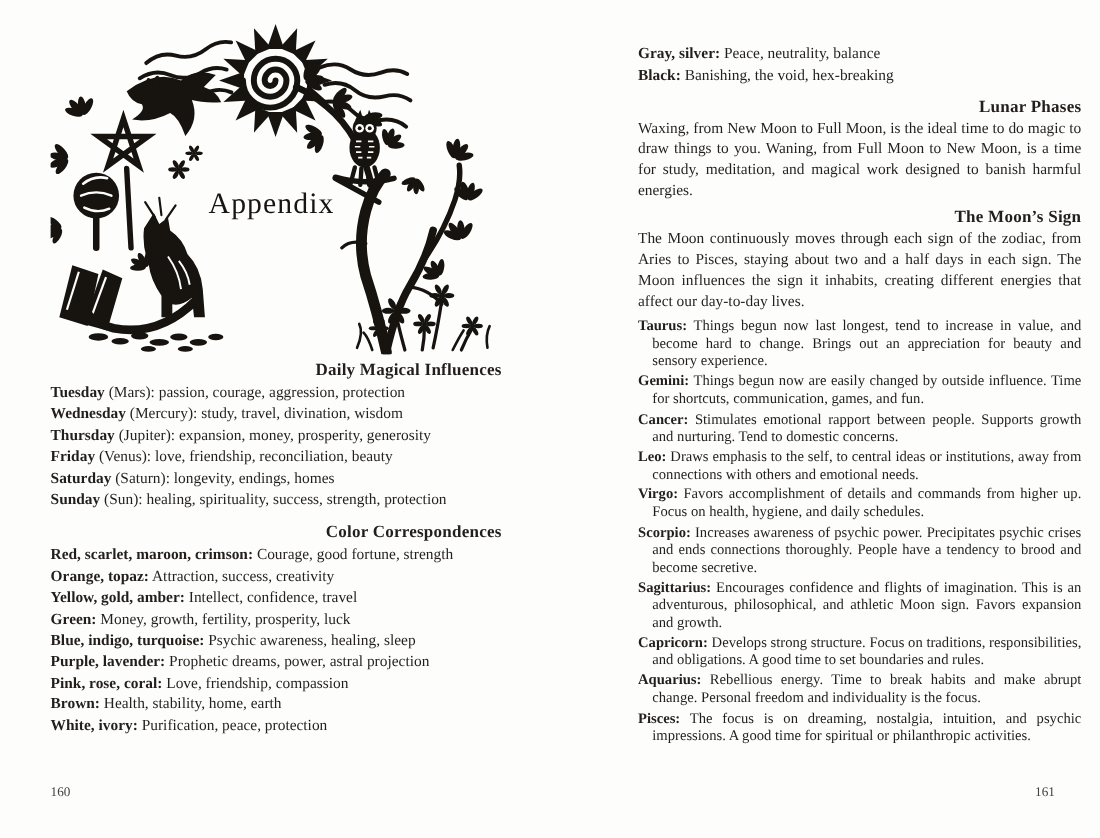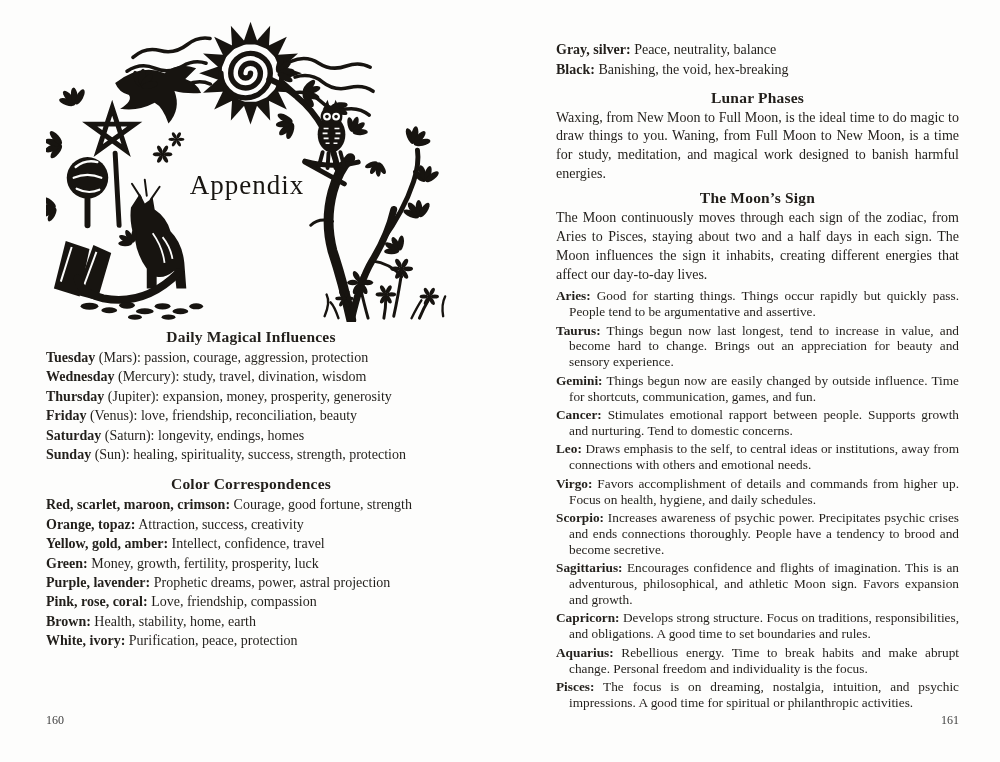--- a/index.html
+++ b/index.html
@@ -7,7 +7,7 @@
   .spread{position:relative;width:1000px;height:762px;background:#fdfdfc;overflow:hidden;color:#221f1b;}
   .page{position:absolute;top:0;}
   .page-left{left:46px;width:410px;}
-  .page-right{left:556px;width:403px;}
+  .page-right{left:580px;width:403px;}
 
   
   .illustration{position:relative;height:310px;margin-top:12px;}

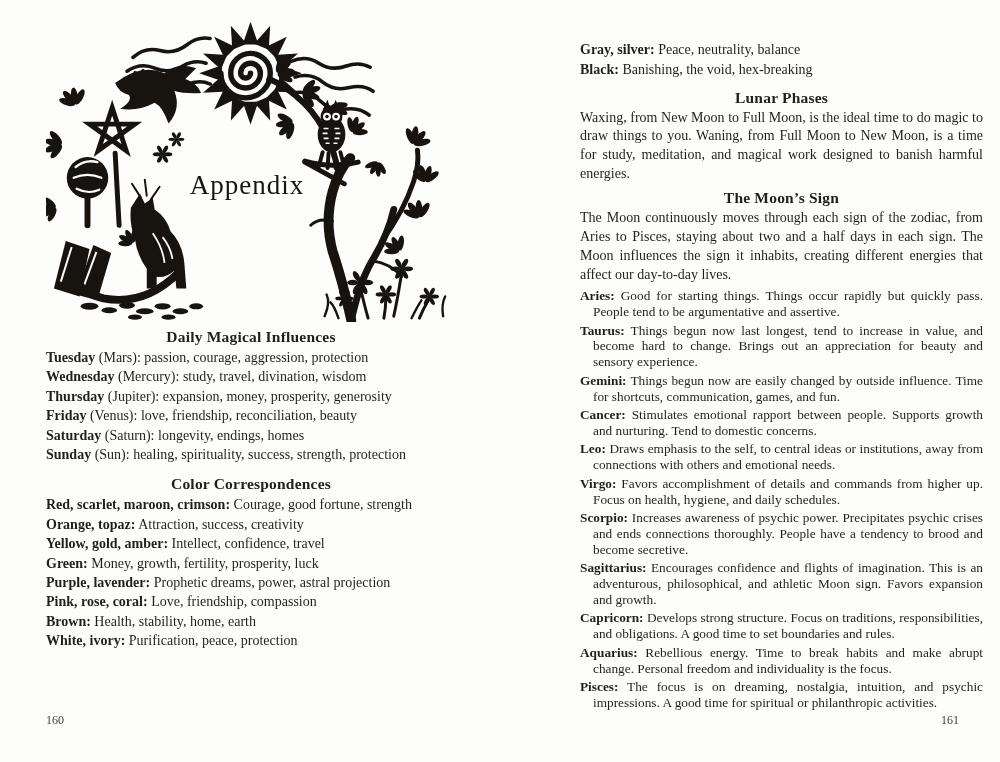--- a/index.html
+++ b/index.html
@@ -14,7 +14,7 @@
   .illustration svg{display:block;width:100%;height:100%;}
   .appendix-title{position:absolute;left:49%;top:158px;transform:translateX(-50%);
     margin:0;font-size:27px;font-weight:400;letter-spacing:1px;color:#181511;white-space:nowrap;text-align:right;}
-  h2.heading{margin:6px 0 2px;font-size:15.5px;font-weight:700;text-align:center;letter-spacing:.2px;}
+  h2.heading{margin:6px 0 2px;font-size:15.5px;font-weight:700;text-align:right;letter-spacing:.2px;}
   h2.colors-heading{margin-top:11px;}
   .intro{margin:2px 0 8px;font-size:14px;line-height:19.4px;}
   .list-loose p{margin:0;font-size:14px;line-height:19.4px;}

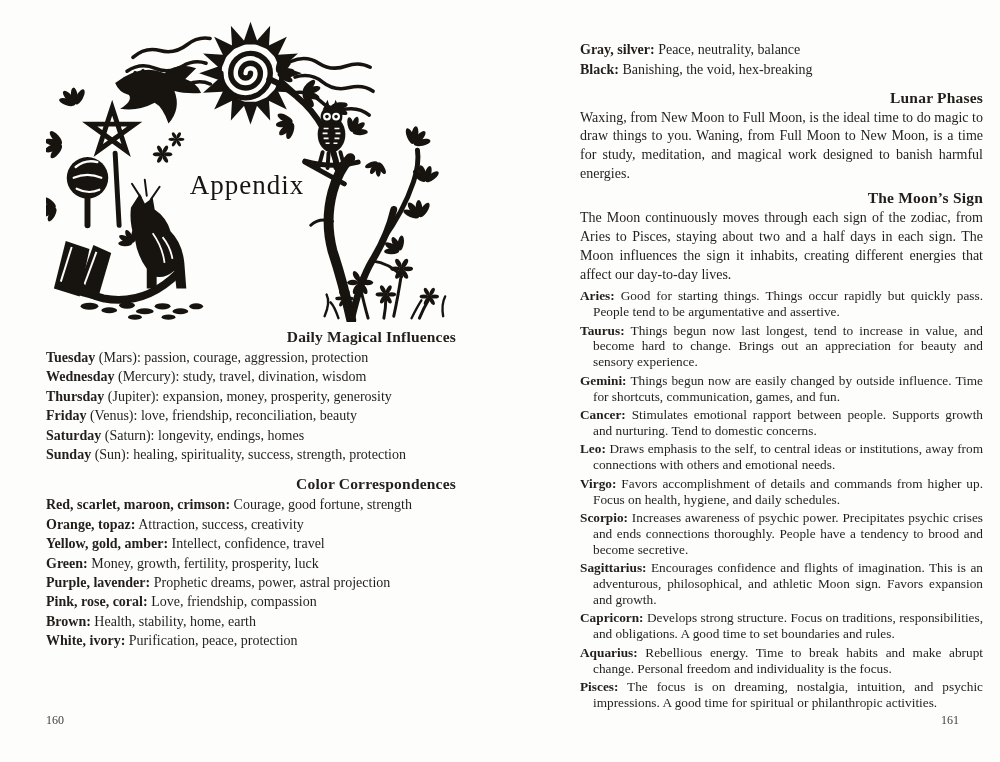--- a/index.html
+++ b/index.html
@@ -260,7 +260,6 @@
 
     <div class="zodiac-list">
 
-        <p><b>Aries:</b><span> Good for starting things. Things occur rapidly but quickly pass. People tend to be argumentative and assertive.</span></p>
 
         <p><b>Taurus:</b><span> Things begun now last longest, tend to increase in value, and become hard to change. Brings out an appreciation for beauty and sensory experience.</span></p>
 

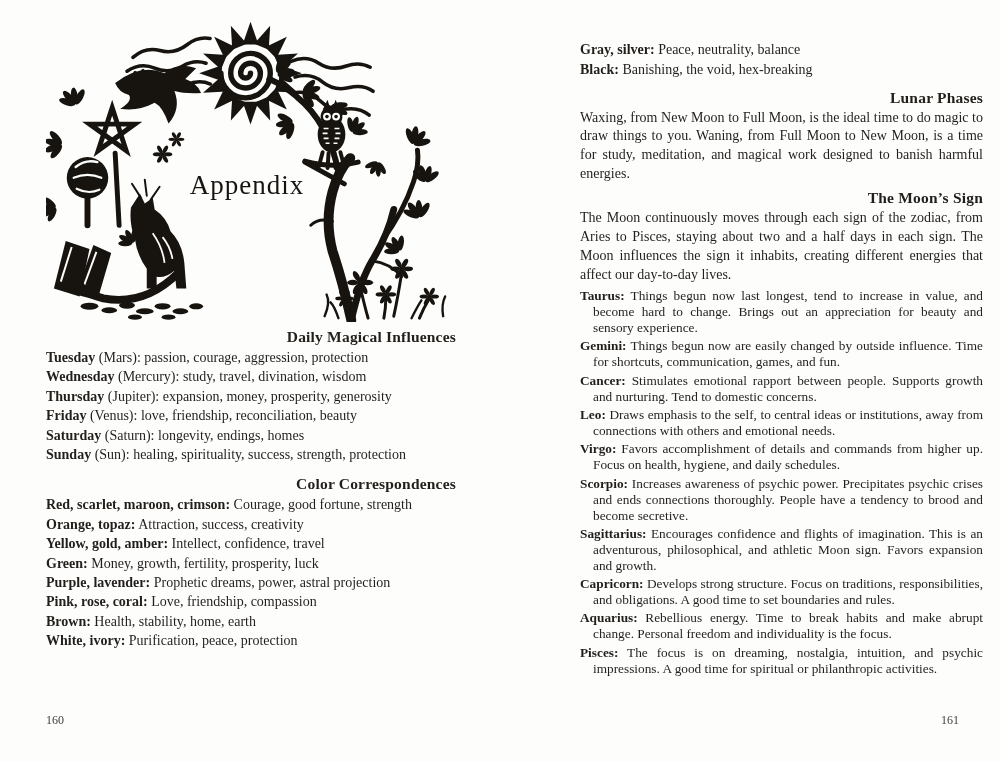--- a/index.html
+++ b/index.html
@@ -232,6 +232,7 @@
 
         <p><b>Green:</b><span> Money, growth, fertility, prosperity, luck</span></p>
 
+        <p><b>Blue, indigo, turquoise:</b><span> Psychic awareness, healing, sleep</span></p>
 
         <p><b>Purple, lavender:</b><span> Prophetic dreams, power, astral projection</span></p>
 

